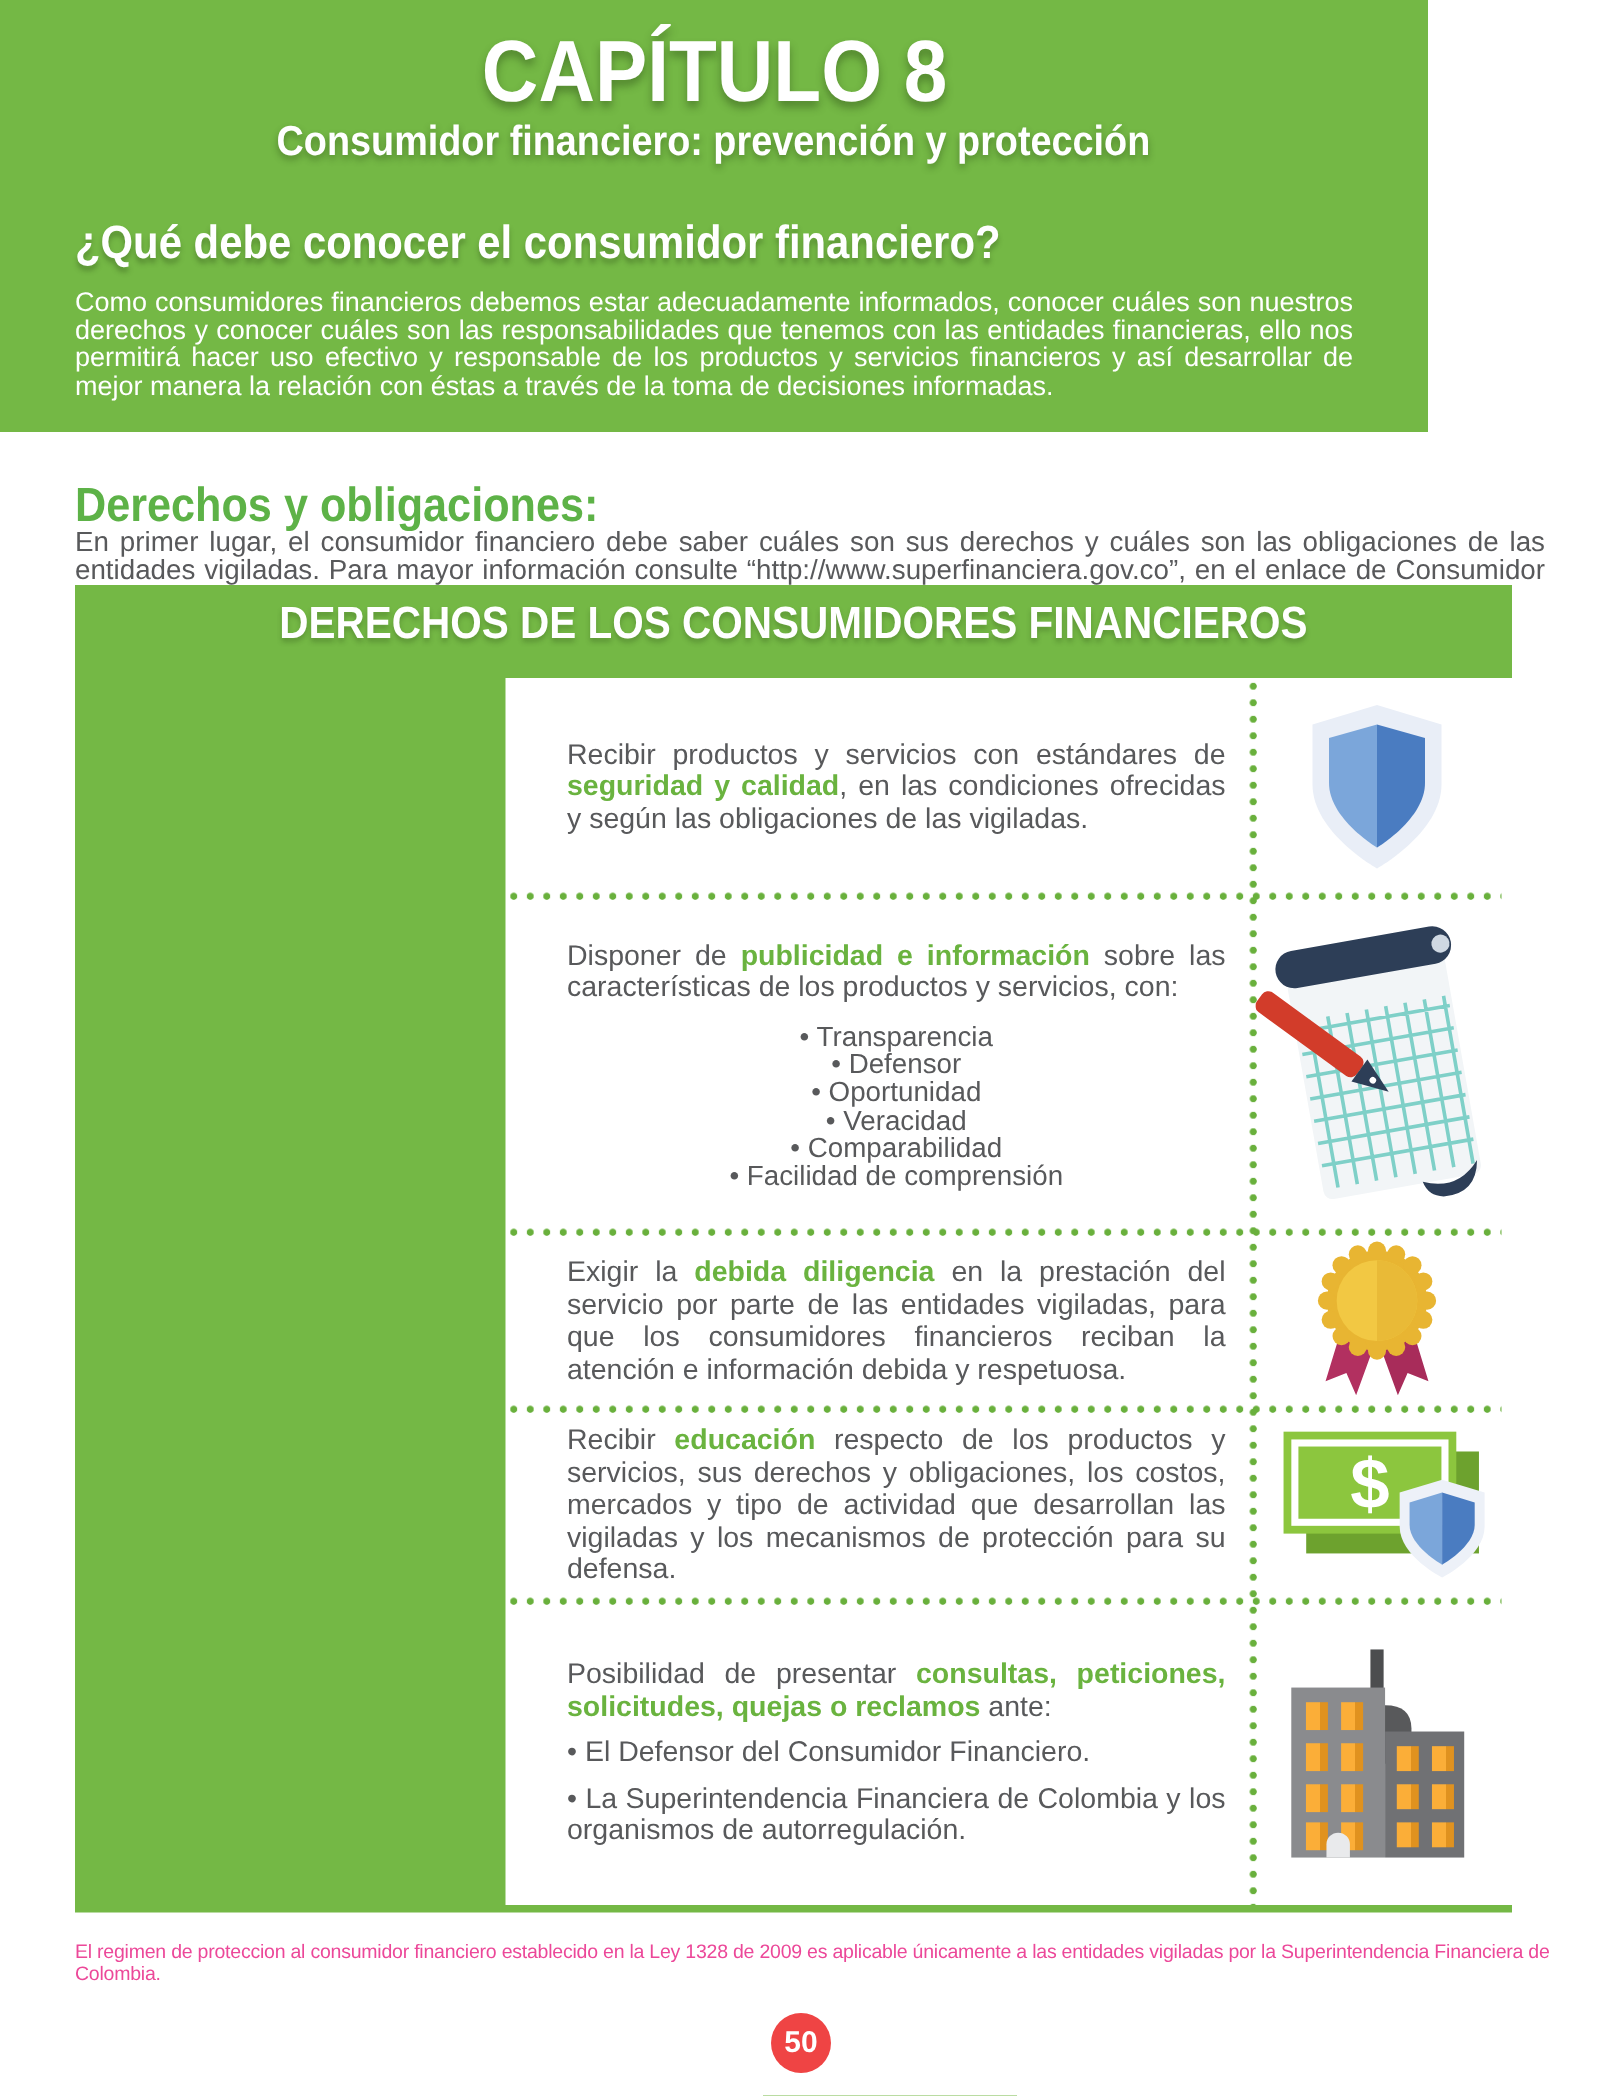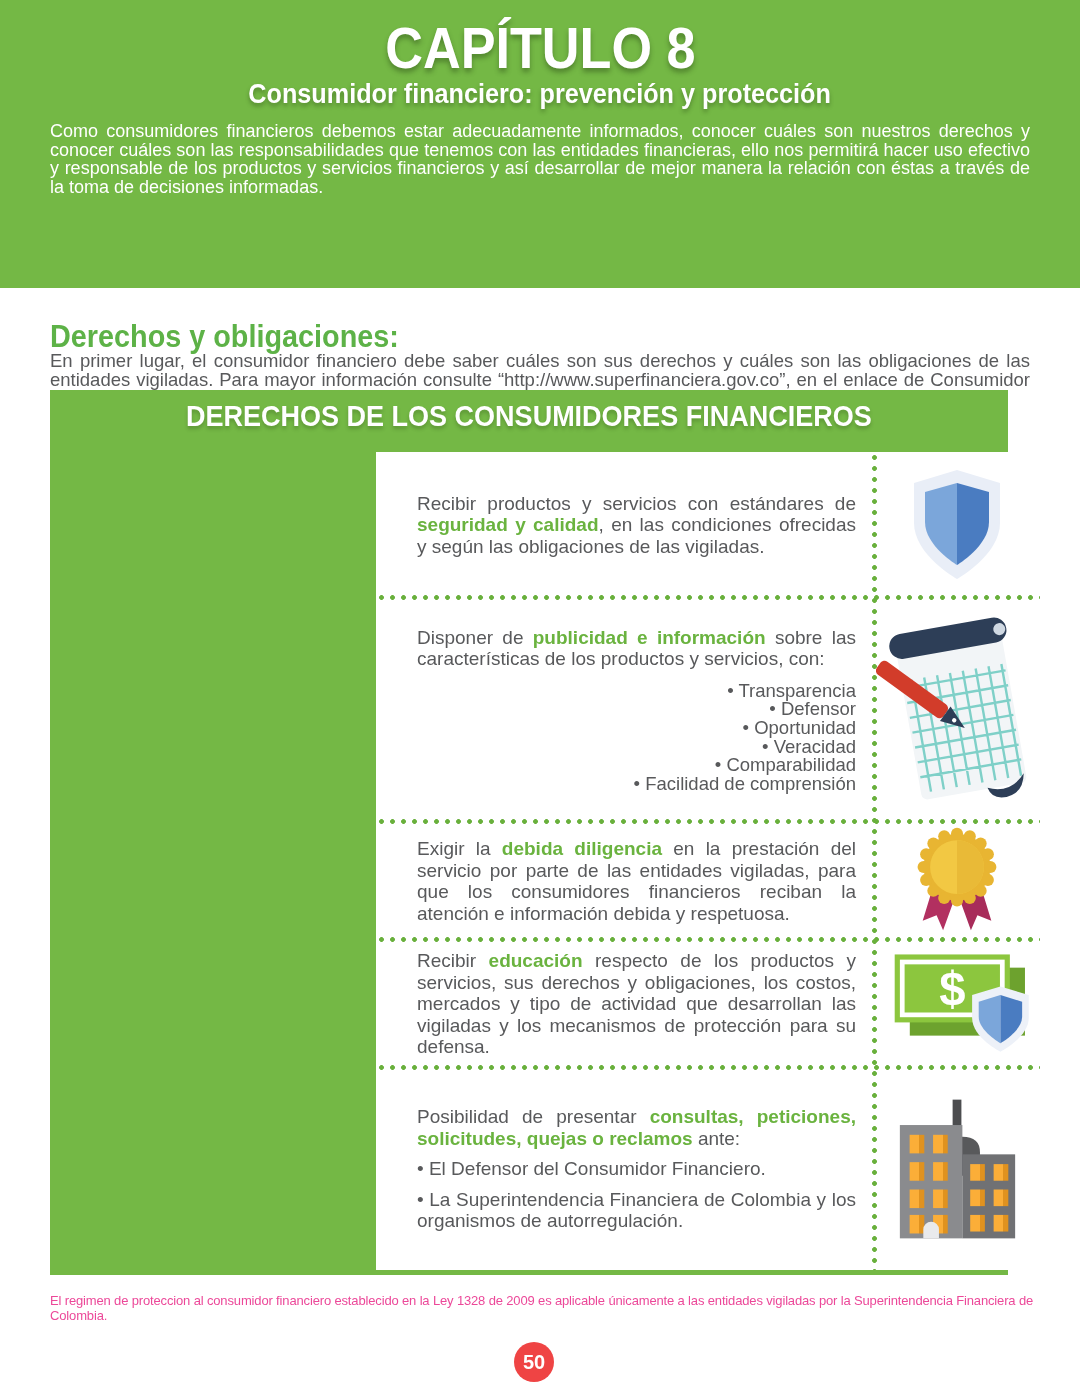--- a/index.html
+++ b/index.html
@@ -11,7 +11,7 @@
   .condL{display:inline-block;transform:scaleX(.9);transform-origin:left center;}
 
   
-  .band{position:absolute;top:0;left:0;width:1080px;height:288px;background:#74b845;color:#fff;}
+  .band{position:absolute;top:0;left:0;width:952px;height:288px;background:#74b845;color:#fff;}
   .chapter{margin:20px 0 0;text-align:center;font-size:58px;line-height:.95;font-weight:bold;
     letter-spacing:0;text-shadow:0 4px 6px rgba(40,70,20,.45);}
   .subtitle{text-align:center;font-size:28px;font-weight:bold;margin-top:3px;

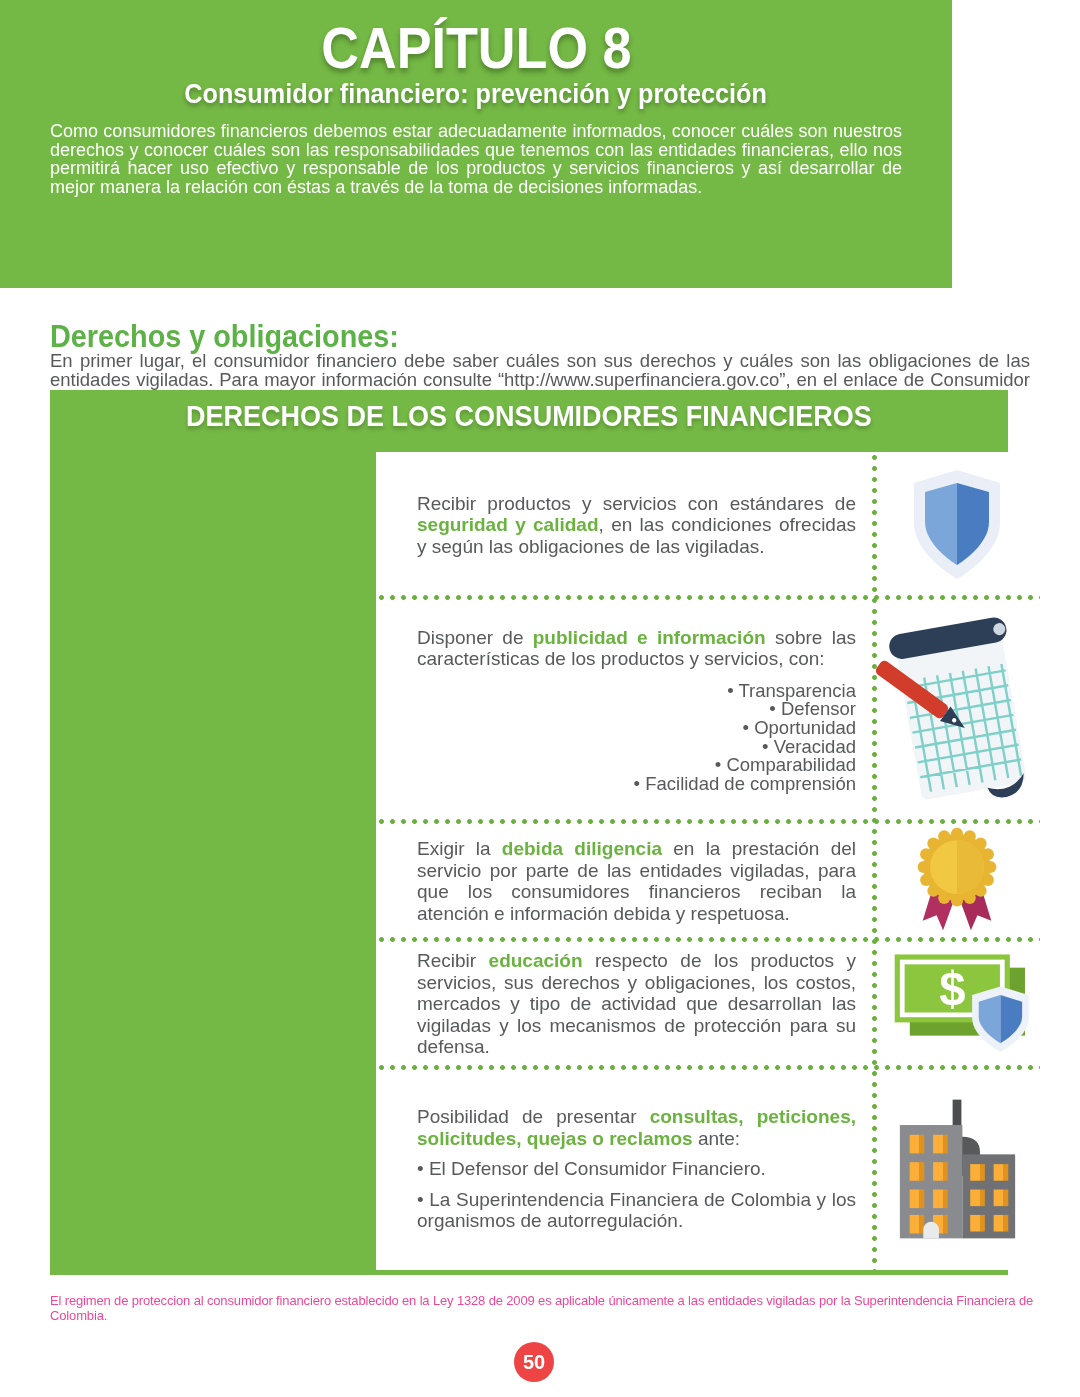--- a/index.html
+++ b/index.html
@@ -64,6 +64,7 @@
 <div class="band">
   <h1 class="chapter"><span class="cond">CAPÍTULO 8</span></h1>
   <div class="subtitle"><span class="cond">Consumidor financiero: prevención y protección</span></div>
+  <h2 class="question"><span class="condL">¿Qué debe conocer el consumidor financiero?</span></h2>
   <p class="intro">Como consumidores financieros debemos estar adecuadamente informados, conocer cuáles son nuestros derechos y conocer cuáles son las responsabilidades que tenemos con las entidades financieras, ello nos permitirá hacer uso efectivo y responsable de los productos y servicios financieros y así desarrollar de mejor manera la relación con éstas a través de la toma de decisiones informadas.</p>
 </div>
 

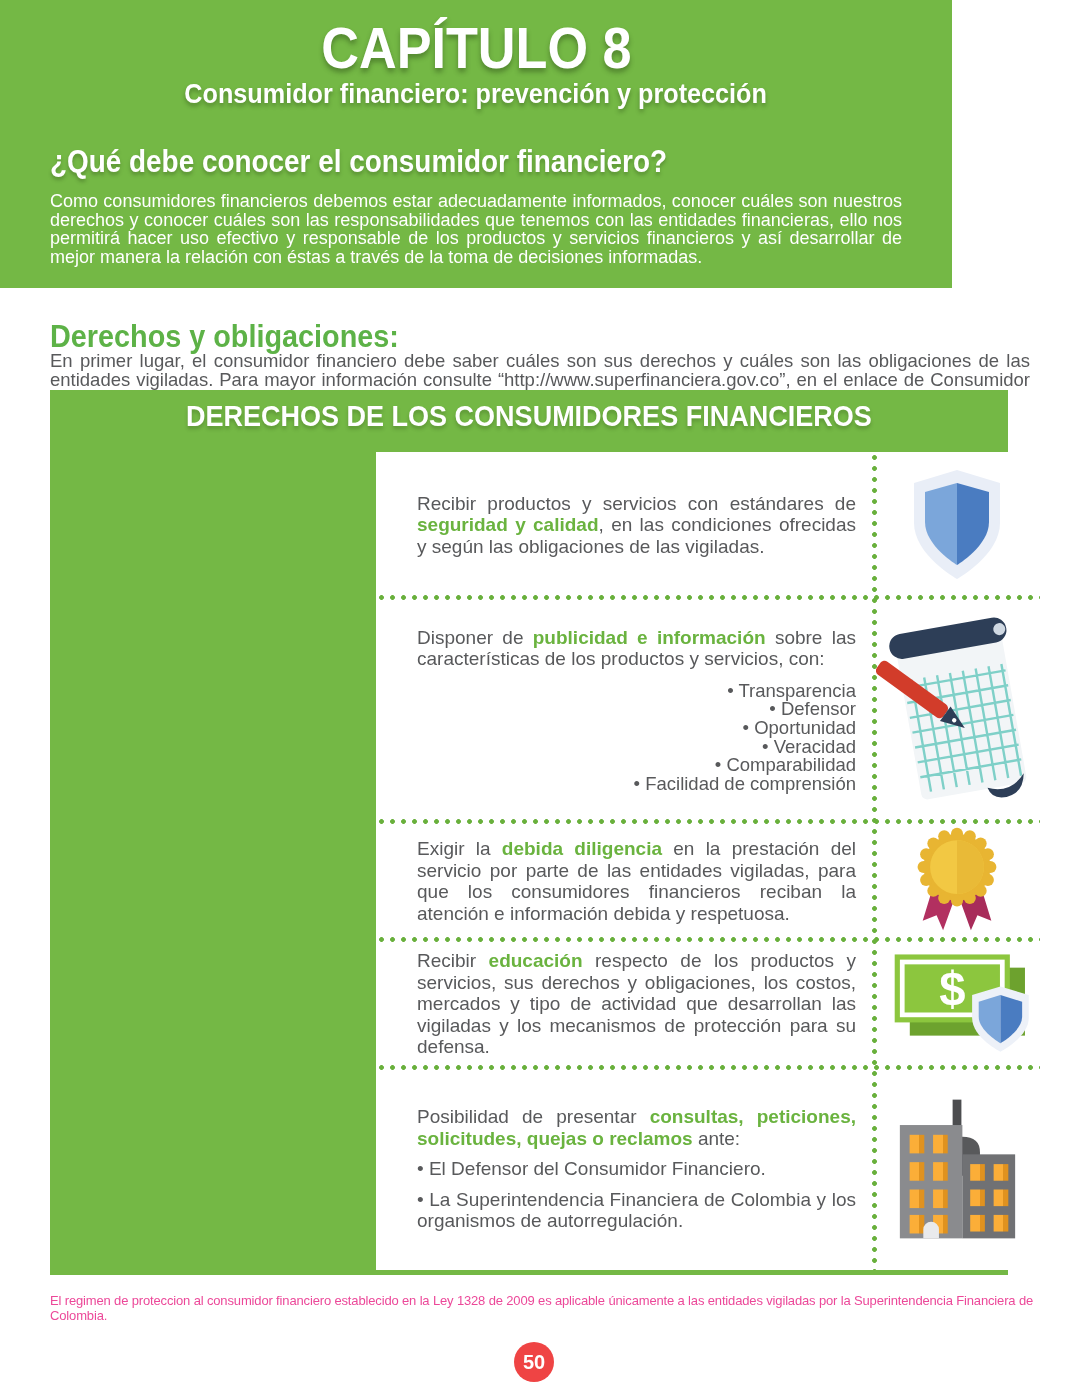--- a/index.html
+++ b/index.html
@@ -29,7 +29,7 @@
   .gbox{position:absolute;top:390px;left:50px;width:958px;height:885px;background:#74b845;}
   .gbox-title{margin:0;padding-top:9px;text-align:center;font-size:30px;font-weight:bold;color:#fff;
     text-shadow:0 3px 4px rgba(40,70,20,.3);}
-  .panel{position:absolute;left:287px;top:62px;width:680px;height:818px;background:#fff;margin-left:39px;}
+  .panel{position:absolute;left:287px;top:62px;width:680px;height:818px;background:#fff;}
 
   .dot-v{position:absolute;left:496px;top:0;width:5px;height:818px;
     background-image:radial-gradient(circle,#69b03c 2.1px,rgba(0,0,0,0) 2.6px);

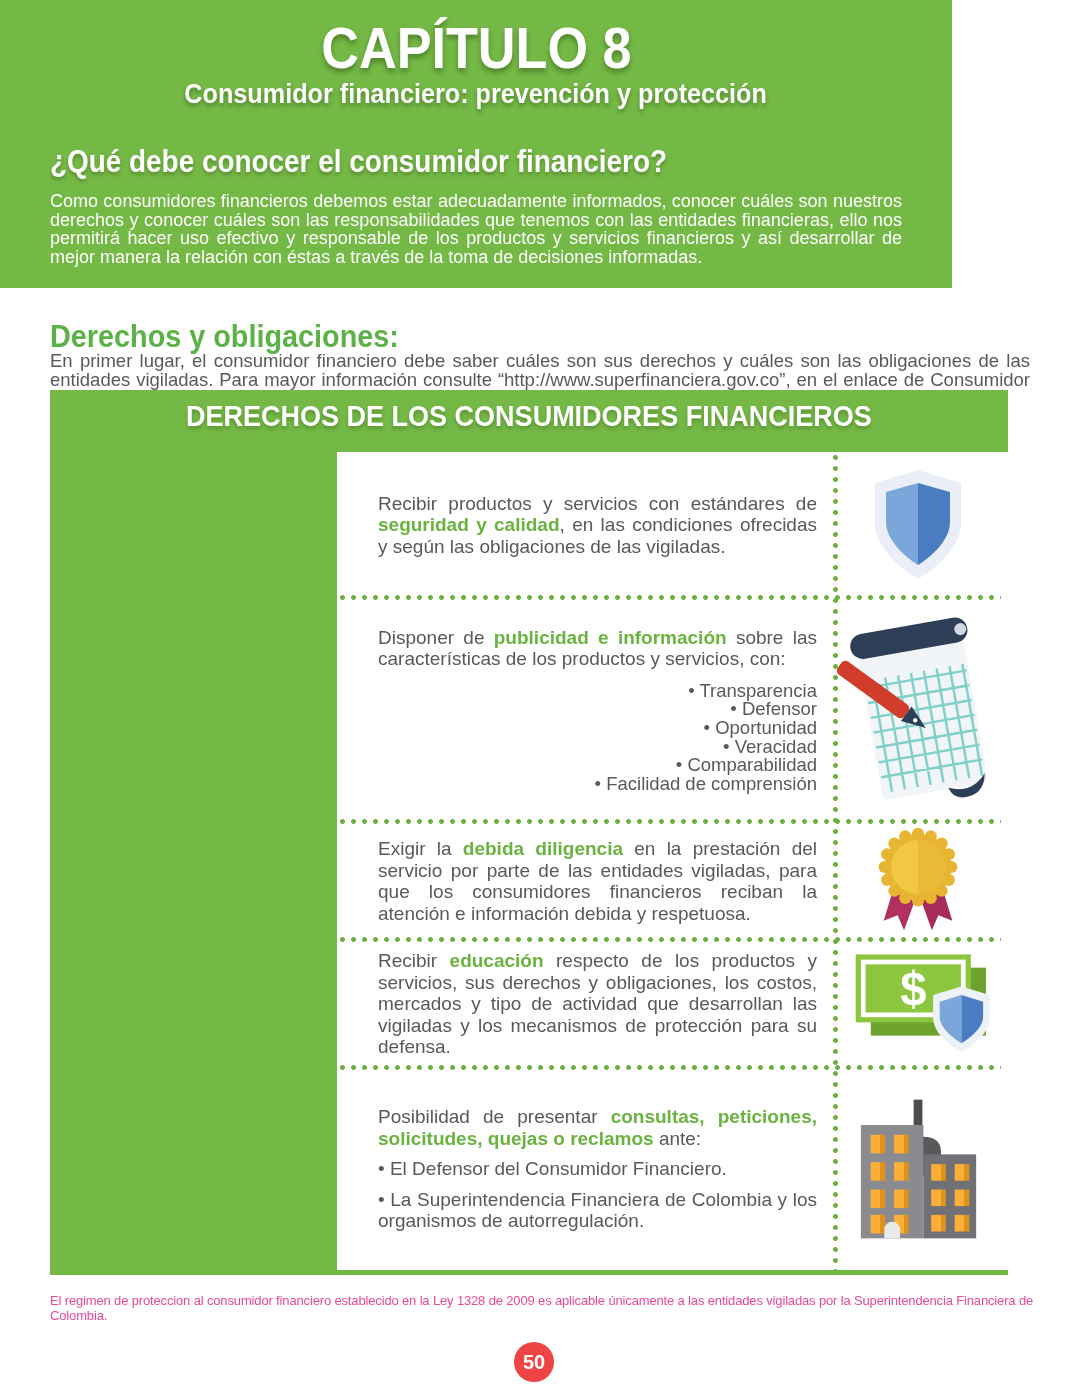--- a/index.html
+++ b/index.html
@@ -45,7 +45,7 @@
   .row .ico{width:166px;display:flex;align-items:center;justify-content:center;overflow:visible;}
   .hl{font-weight:bold;color:#6ab33f;}
 
-  ul.blist{list-style:none;margin:12px 0 0;padding:0;font-size:18.5px;line-height:18.6px;text-align:right;}
+  ul.blist{list-style:none;margin:12px 0 0;padding:0;font-size:18.5px;line-height:18.6px;text-align:center;}
   ul.blist li::before{content:"\2022  ";}
   ul.blist2{list-style:none;margin:0;padding:0;font-size:19px;line-height:21.5px;text-align:justify;}
   ul.blist2 li{margin-top:9px;}

